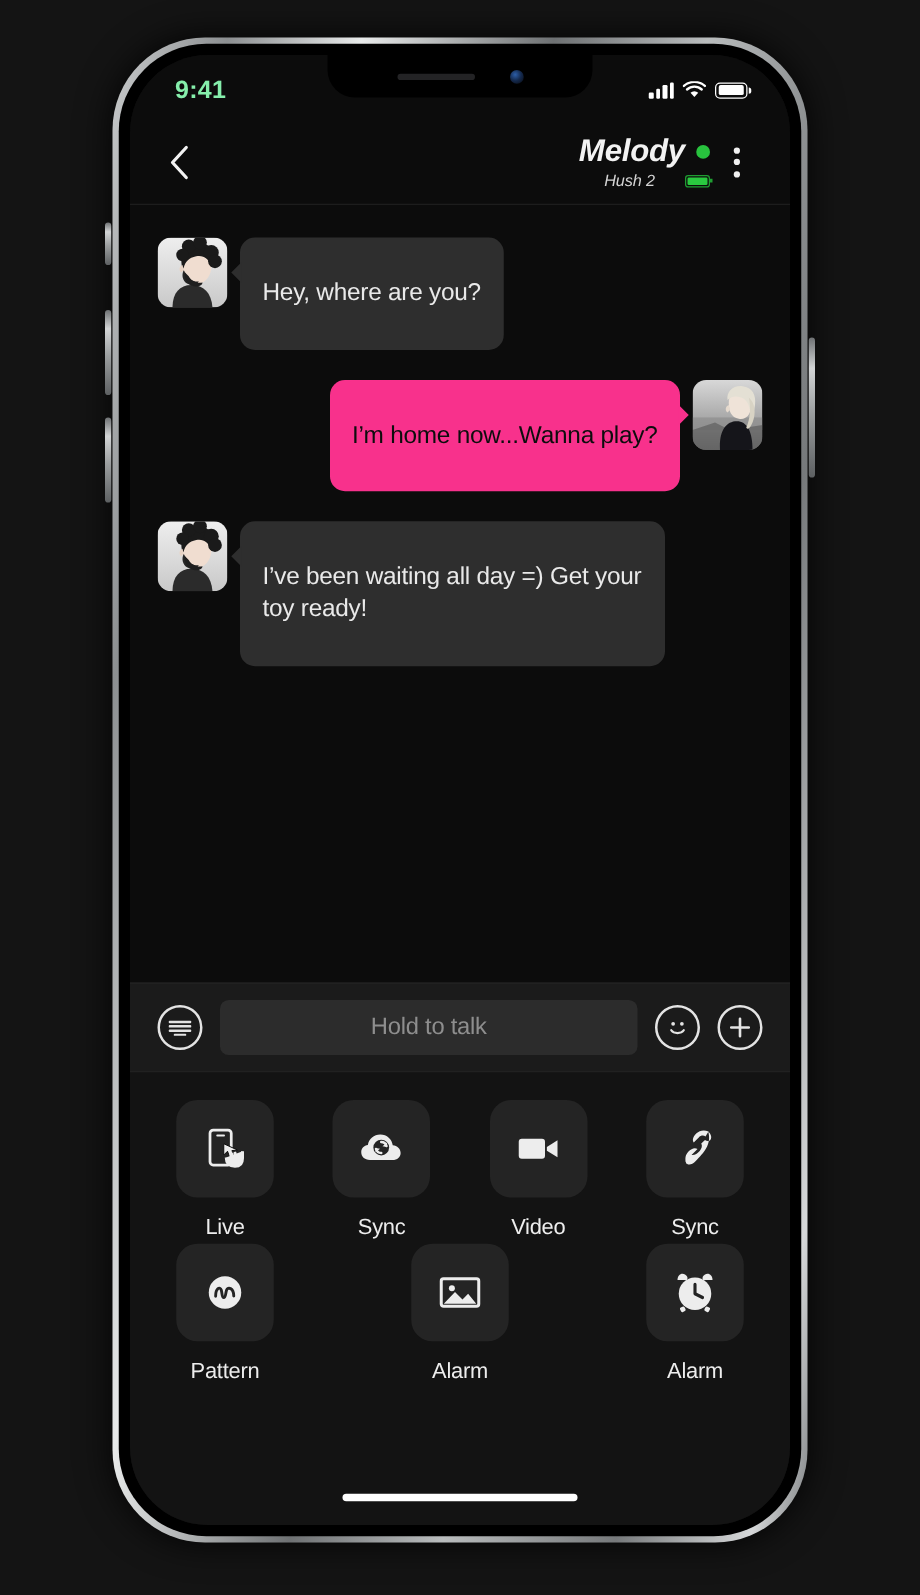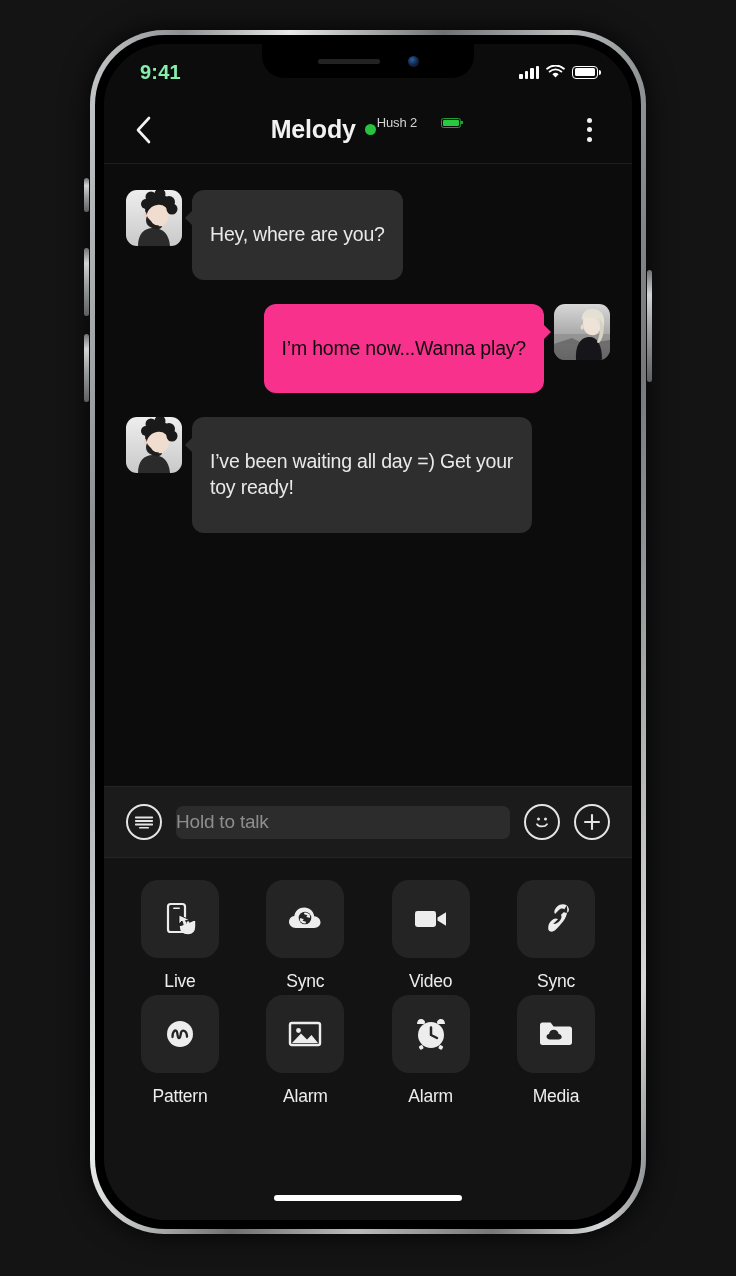--- a/index.html
+++ b/index.html
@@ -160,9 +160,11 @@
   .header-center {
     flex: 1;
     display: flex;
-    align-items: flex-start;
+    flex-direction: column;
+    align-items: flex-end;
     justify-content: center;
     gap: 1px;
+    font-style: italic;
   }
   .header-title-row {
     display: flex;

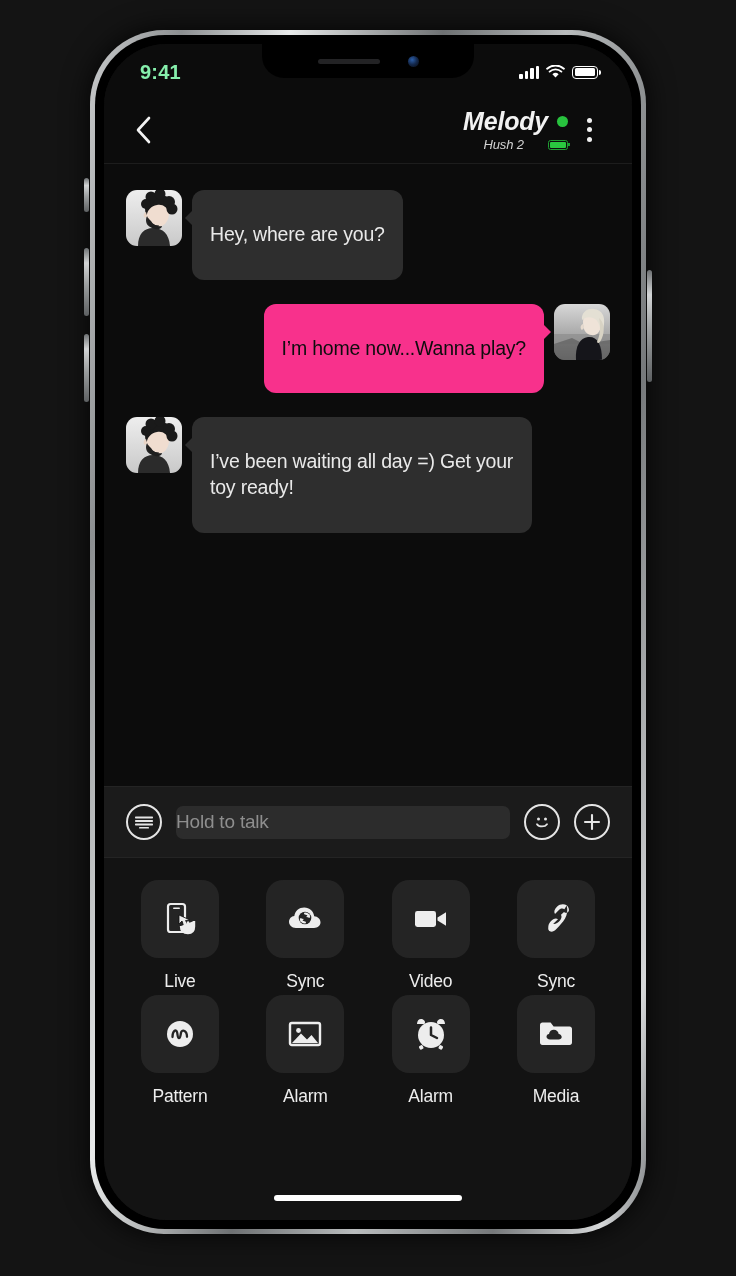--- a/index.html
+++ b/index.html
@@ -307,12 +307,12 @@
   }
   .hold-field {
     flex: 1;
-    height: 33px;
+    height: 44px;
     background: #2c2c2c;
     border-radius: 7px;
     display: flex;
     align-items: center;
-    justify-content: flex-start;
+    justify-content: center;
     cursor: pointer;
   }
   .hold-field span {

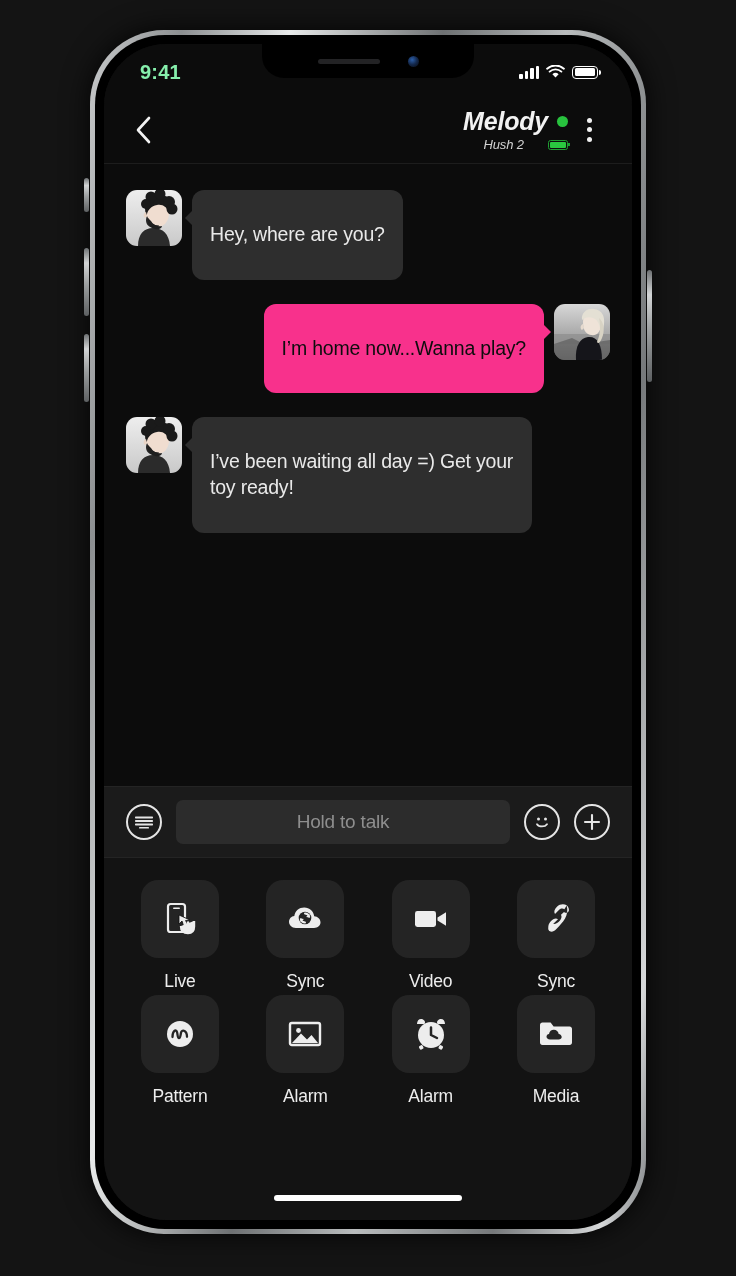--- a/index.html
+++ b/index.html
@@ -636,15 +636,6 @@
               <div class="action-label">Alarm</div>
             </div>
 
-            <div class="action-item">
-              <div class="action-tile">
-                <svg width="40" height="40" viewBox="0 0 40 40">
-                  <path d="M4 11 C4 9.6 5 8.6 6.4 8.6 L14.6 8.6 L17.6 12.4 L33.6 12.4 C35 12.4 36 13.4 36 14.8 L36 28.6 C36 30 35 31 33.6 31 L6.4 31 C5 31 4 30 4 28.6 Z" fill="#ededed"></path>
-                  <path d="M14 25.5 C11.8 25.5 10.5 24.2 10.5 22.6 C10.5 21.2 11.6 20 13 19.9 C13.4 17.4 15.4 15.8 17.8 15.8 C20.4 15.8 22.4 17.6 22.7 20 C24.4 20.2 25.7 21.4 25.7 23 C25.7 24.5 24.4 25.5 22.6 25.5 Z" fill="#242424"></path>
-                </svg>
-              </div>
-              <div class="action-label">Media</div>
-            </div>
 
           </div>
         </div>

